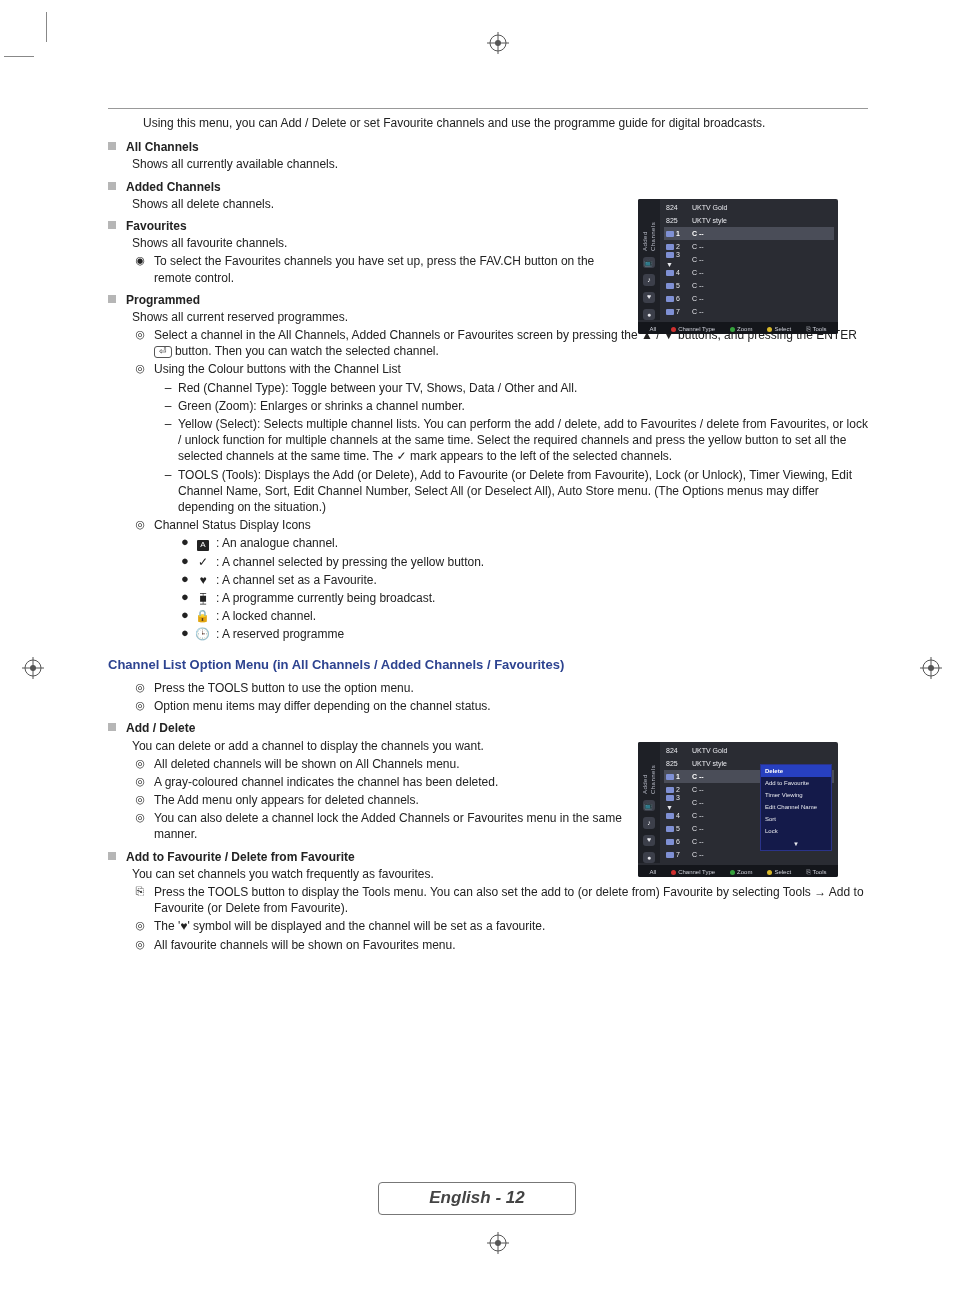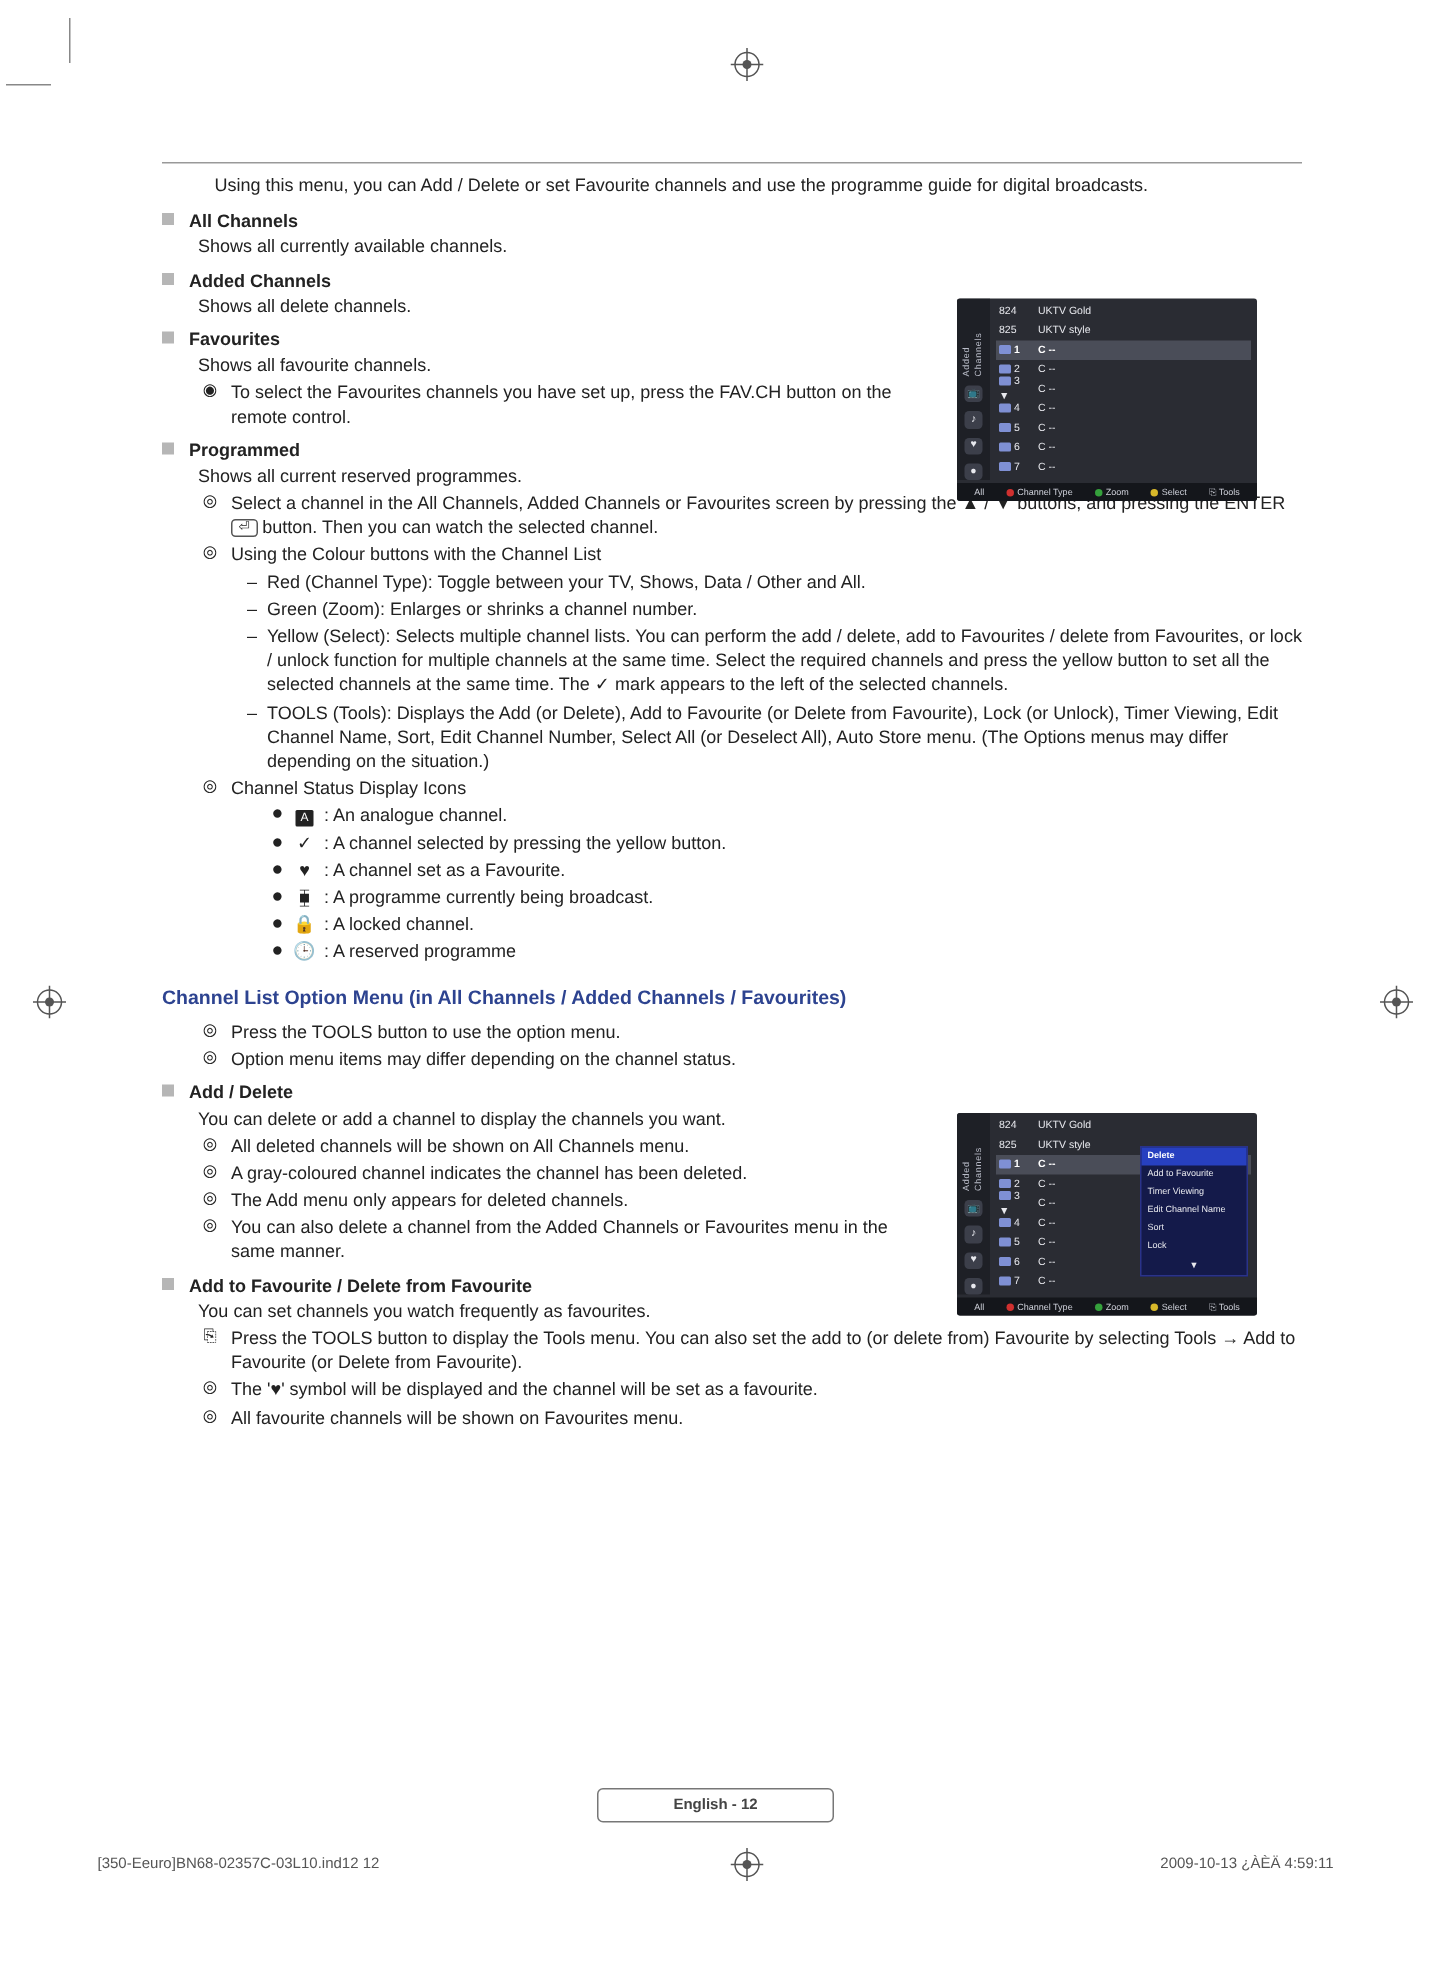--- a/index.html
+++ b/index.html
@@ -361,7 +361,7 @@
       </div>
     <div class="note-line" style="max-width:490px;">
         <div class="icon">◎</div>
-        <div class="txt"><span>You can also delete a channel from the </span><b>Added Channels</b><span> or </span><b>Favourites</b><span> menu in the same manner.</span></div>
+        <div class="txt"><span>You can also delete a channel lock the </span><b>Added Channels</b><span> or </span><b>Favourites</b><span> menu in the same manner.</span></div>
       </div>
 
     <div class="sq-item">

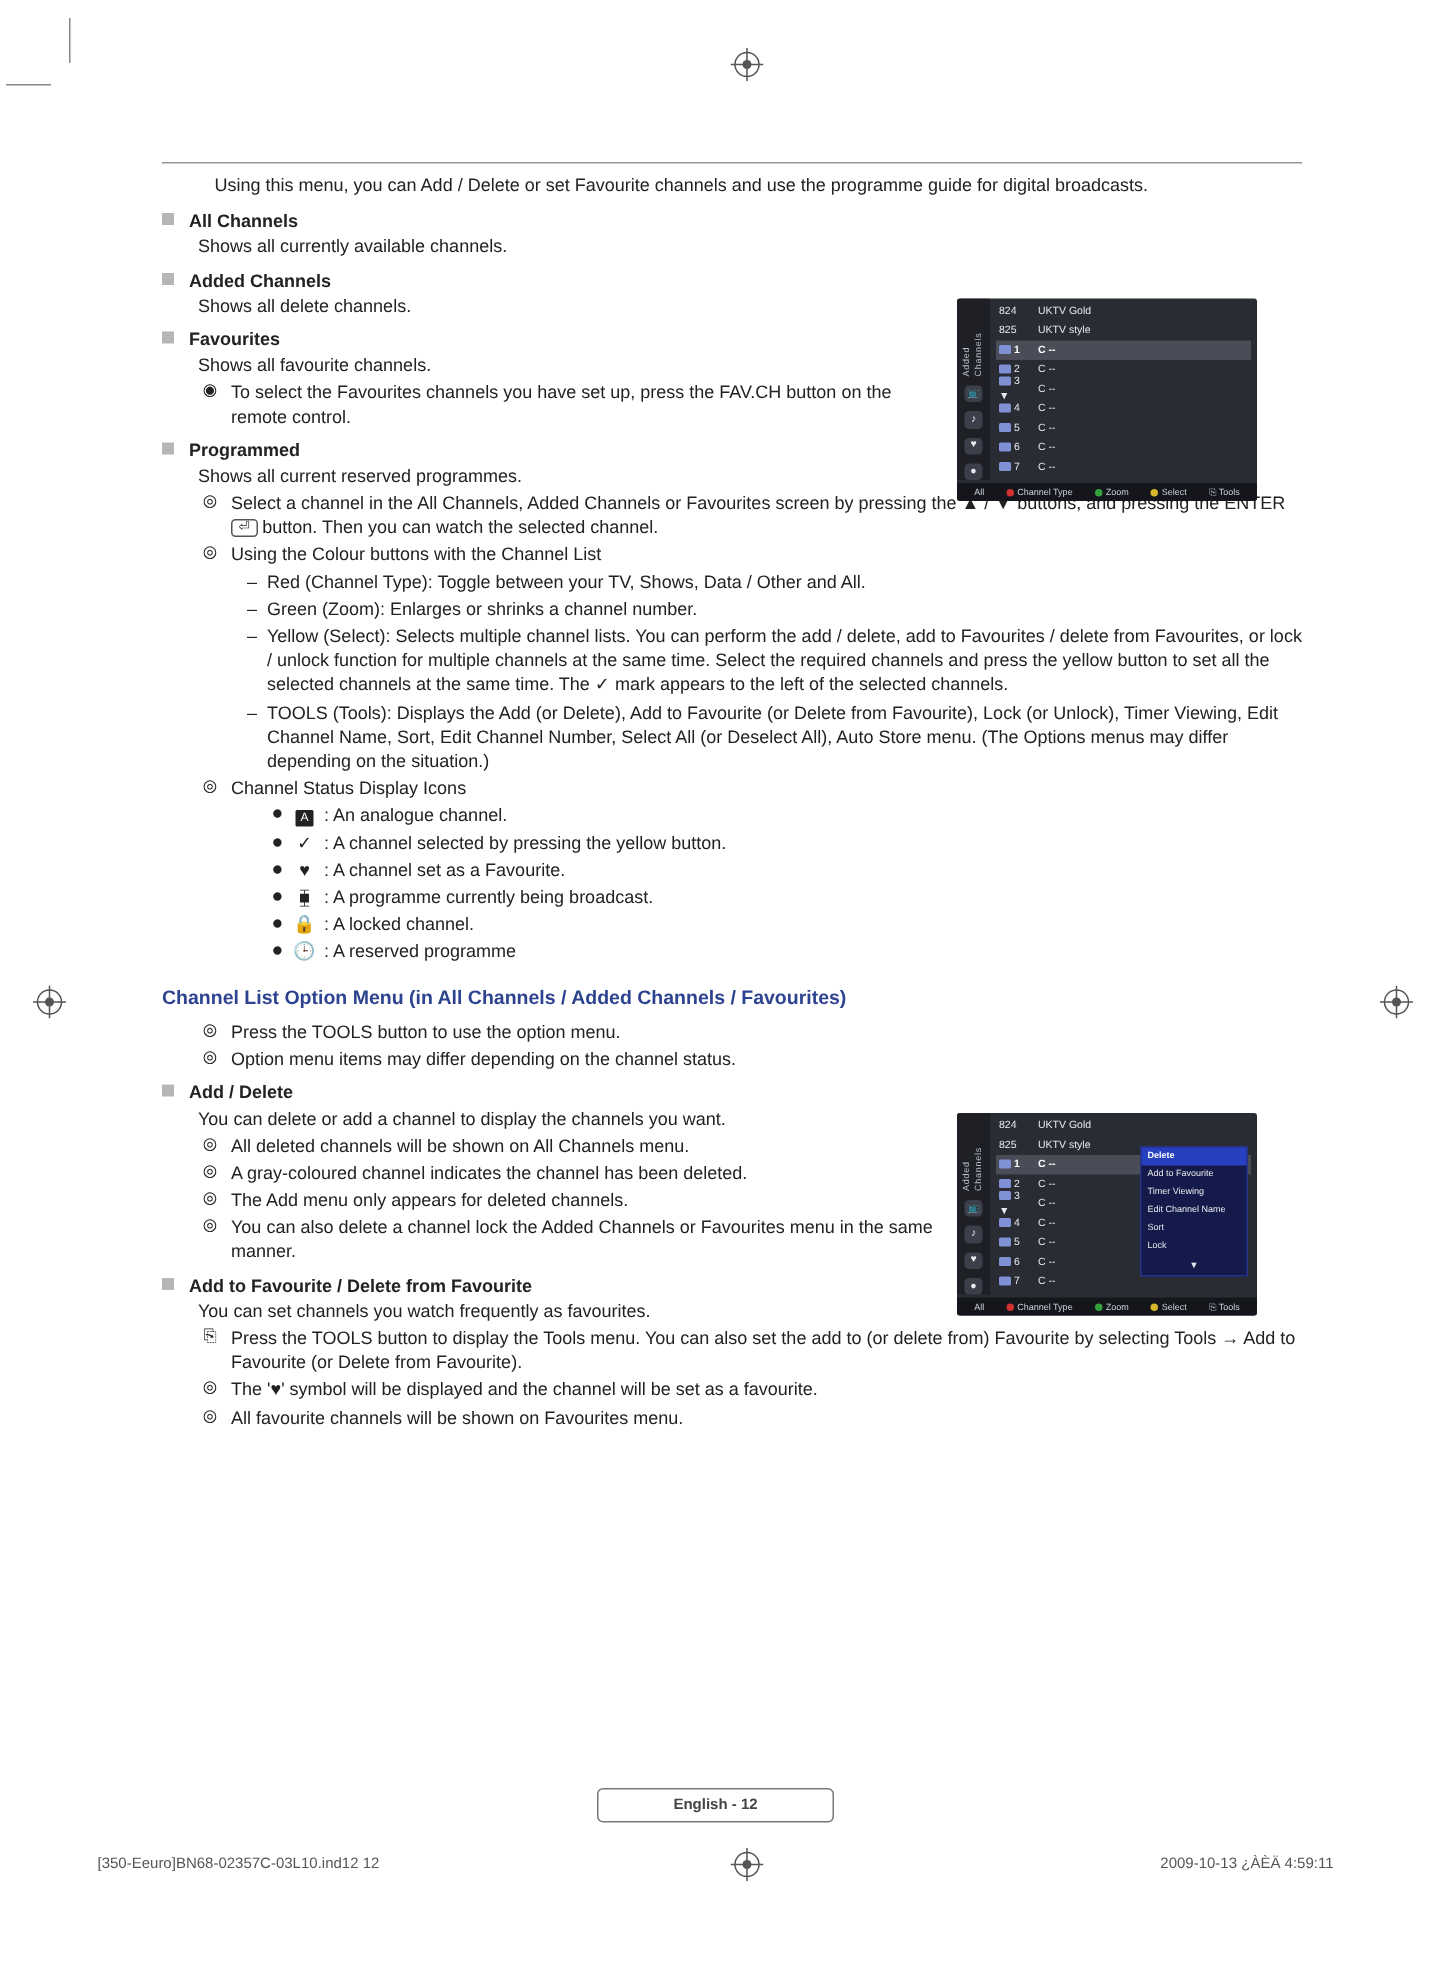--- a/index.html
+++ b/index.html
@@ -157,9 +157,10 @@
     border: 1px solid #777;
     border-radius: 4px;
     padding: 4px 50px;
-    font-size: 10px;
+    font-size: 17px;
     font-weight: bold;
     color: #444;
+    font-style: italic;
   }
   .foot {
     position: absolute;

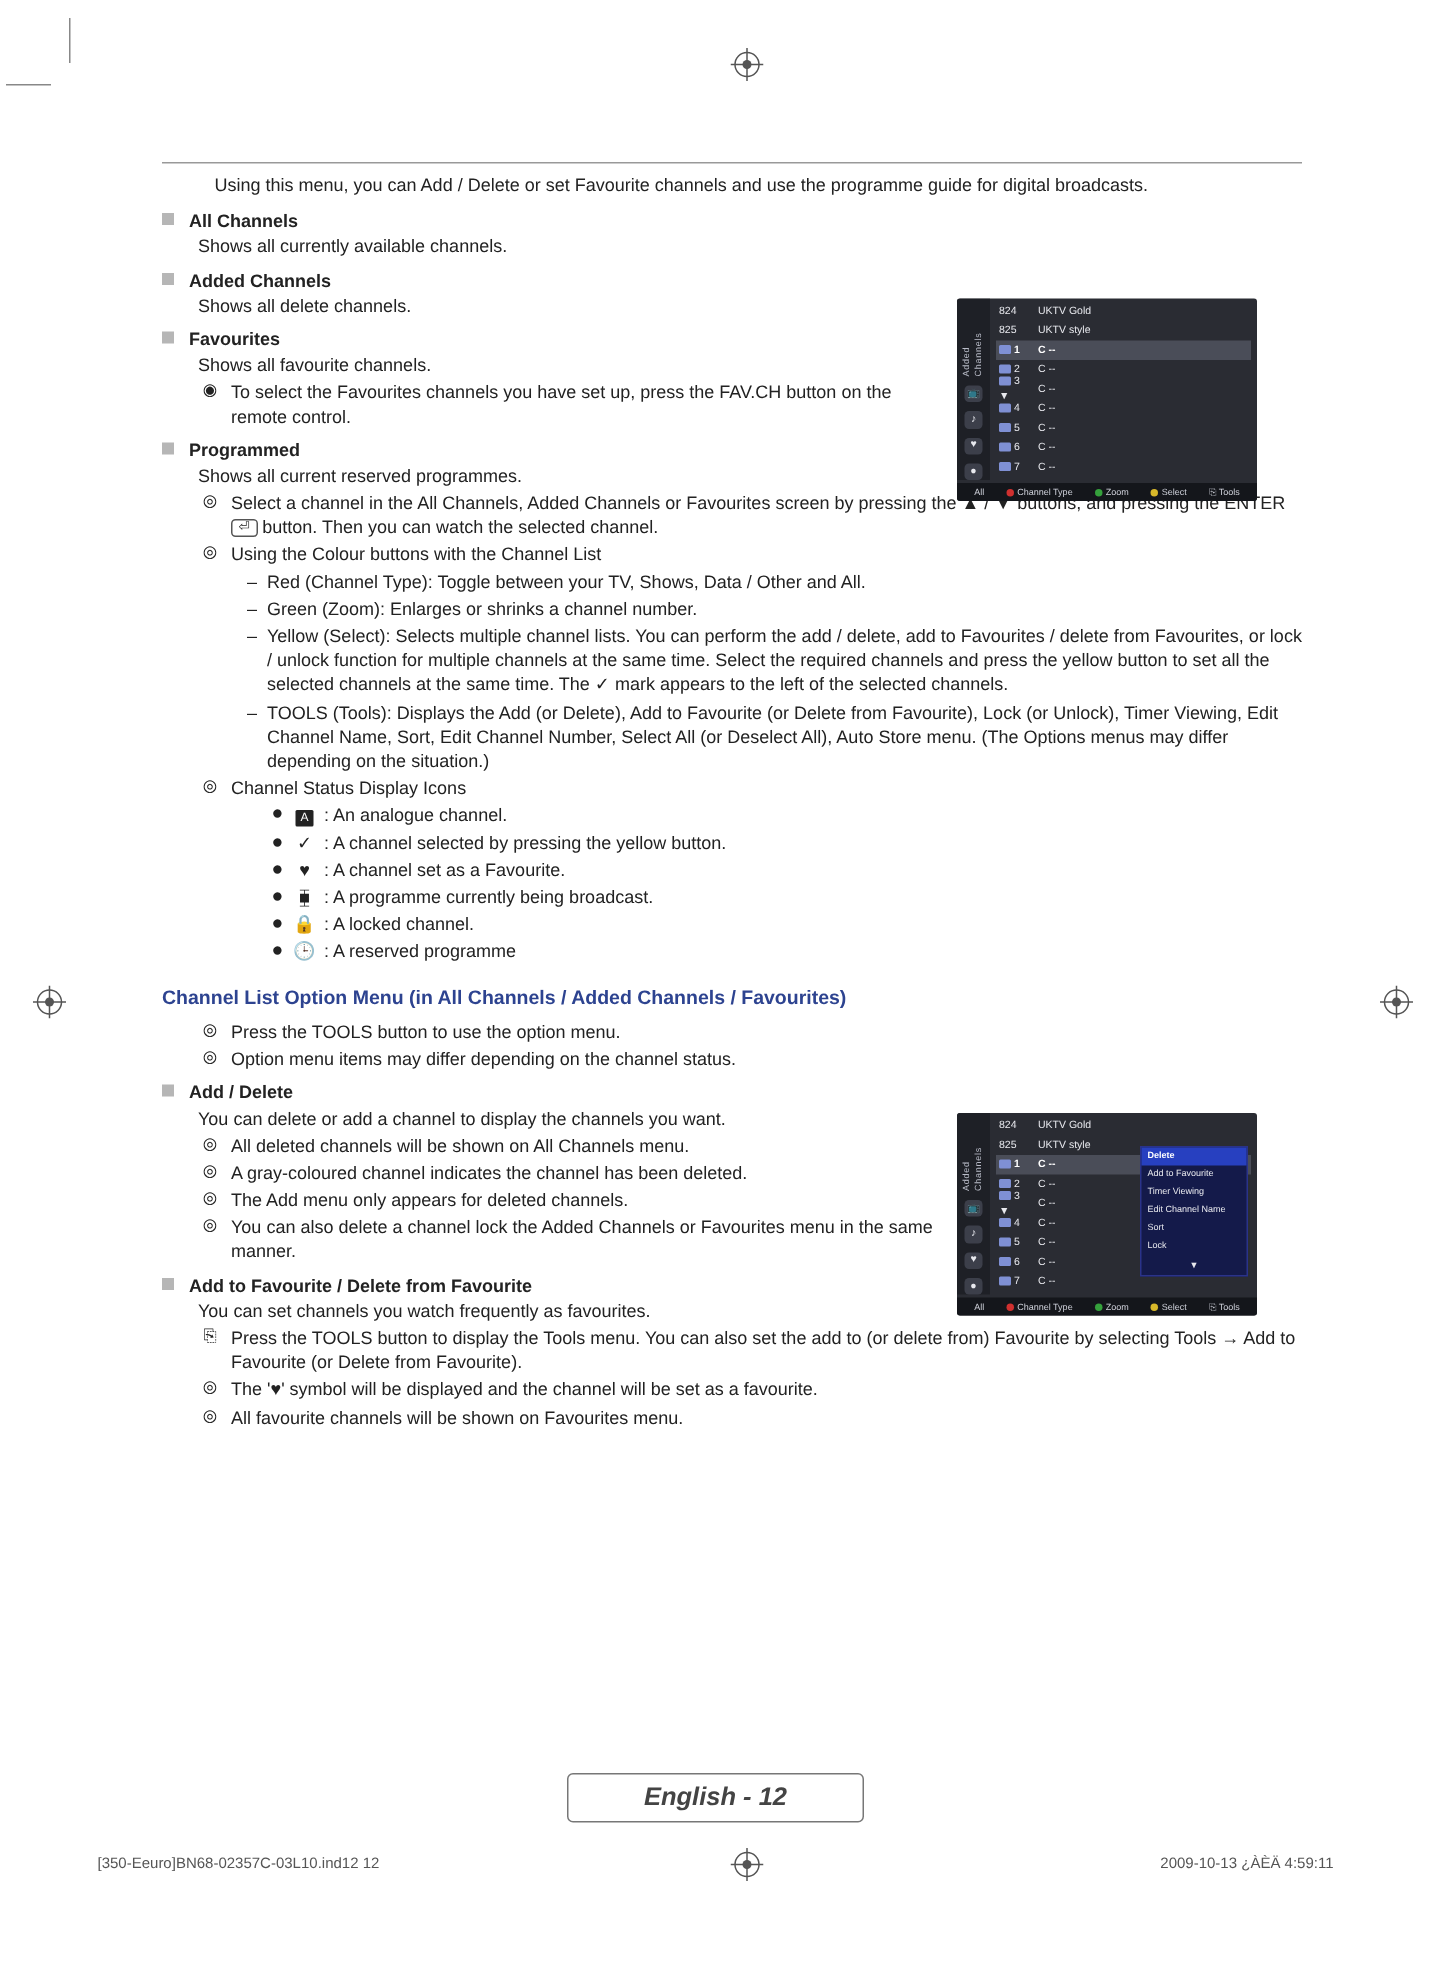--- a/index.html
+++ b/index.html
@@ -510,10 +510,6 @@
     <div class="box">English - 12</div>
   </div>
 
-  <div class="foot">
-    <span>[350-Eeuro]BN68-02357C-03L10.ind12   12</span>
-    <span>2009-10-13   ¿ÀÈÄ 4:59:11</span>
-  </div>
 
 </div>
 

